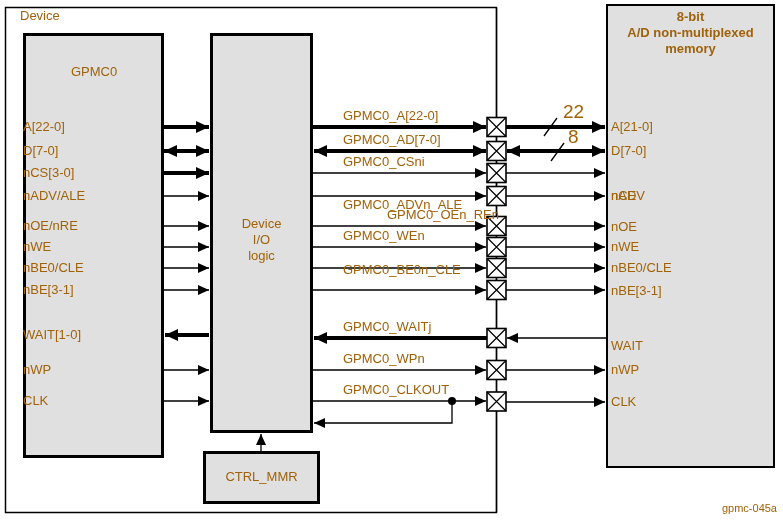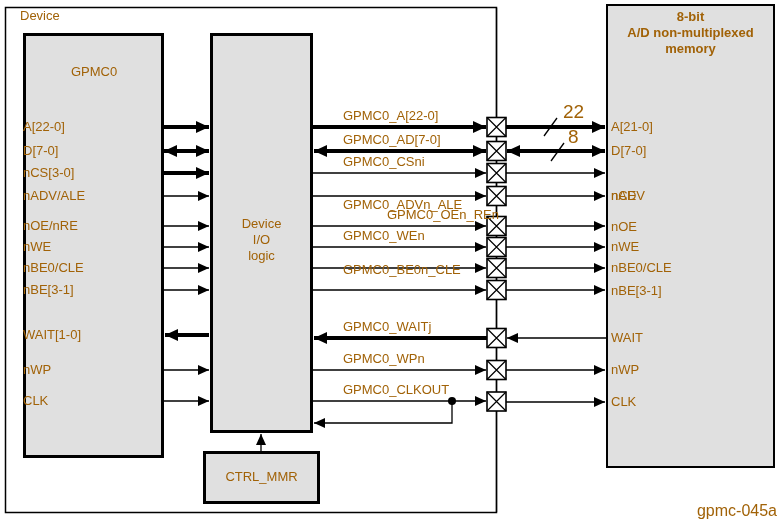--- a/index.html
+++ b/index.html
@@ -183,7 +183,7 @@
   <div class="lbl lbl-r" style="top:239px;">nWE</div>
   <div class="lbl lbl-r" style="top:260px;">nBE0/CLE</div>
   <div class="lbl lbl-r" style="top:283px;">nBE[3-1]</div>
-  <div class="lbl lbl-r" style="top:330px;">WAIT</div>
+  <div class="lbl lbl-r" style="top:338px;">WAIT</div>
   <div class="lbl lbl-r" style="top:362px;">nWP</div>
   <div class="lbl lbl-r" style="top:394px;">CLK</div>
 

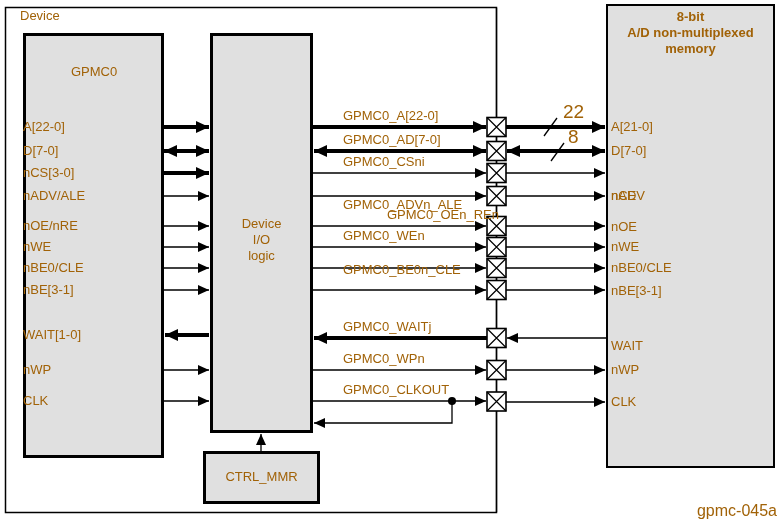--- a/index.html
+++ b/index.html
@@ -14,7 +14,7 @@
   .lbl-r{left:611px;}
   .block-title{position:absolute;font-size:13px;line-height:16px;text-align:center;}
   .buswidth{position:absolute;font-size:19px;line-height:14px;}
-  .watermark{position:absolute;font-size:16px;right:6px;top:502px;}
+  .watermark{position:absolute;font-size:11px;right:6px;top:502px;}
 </style>
 </head>
 <body>

